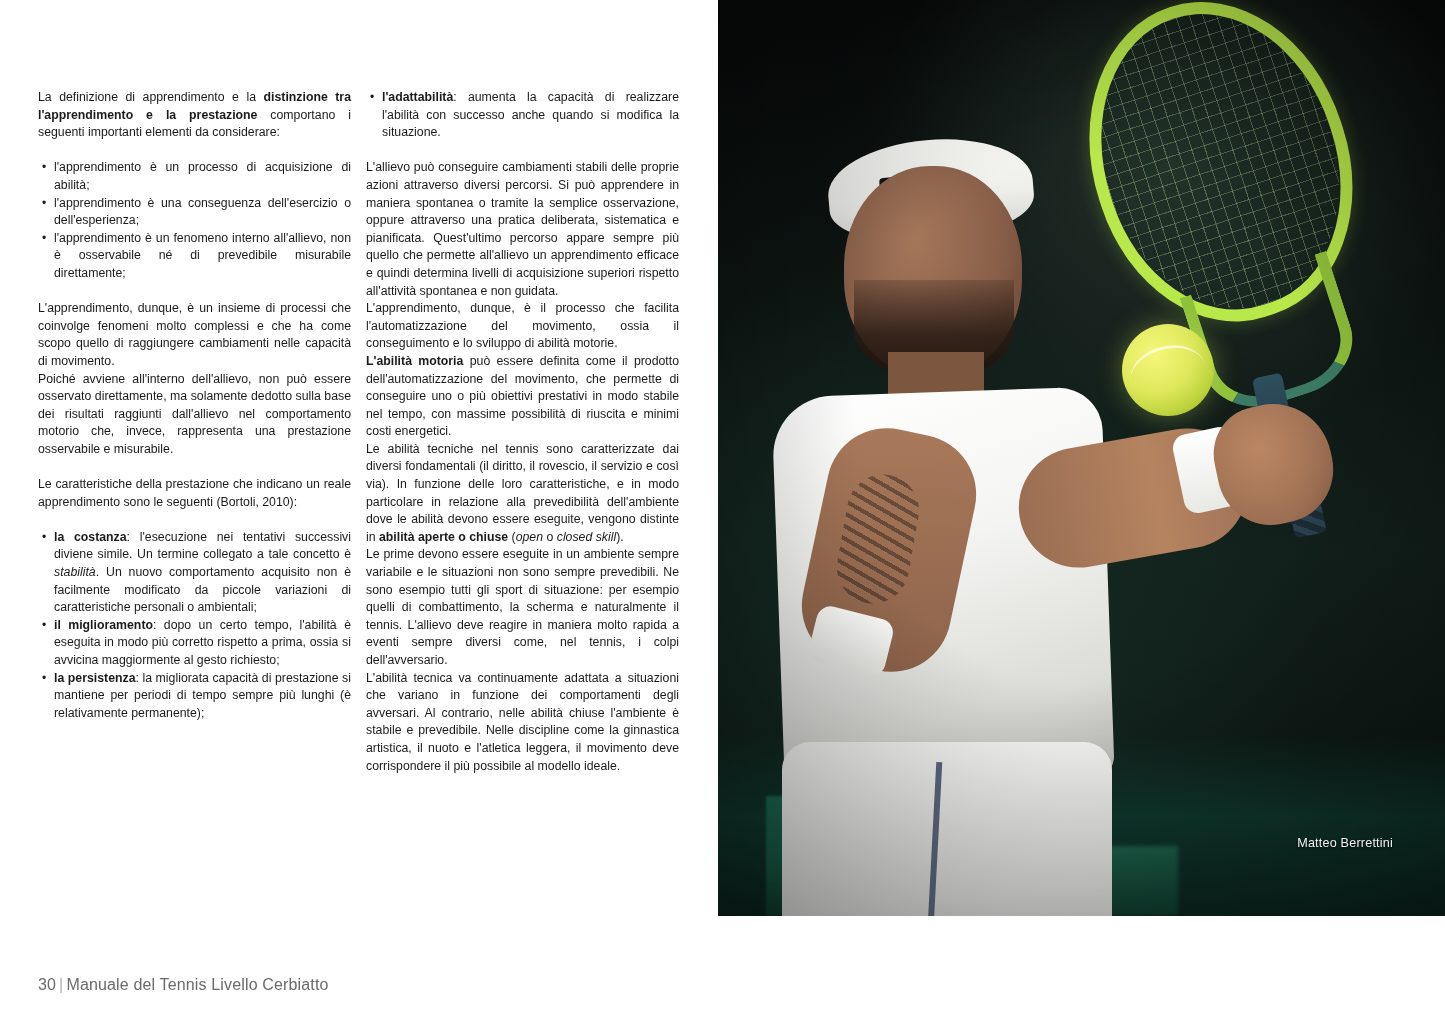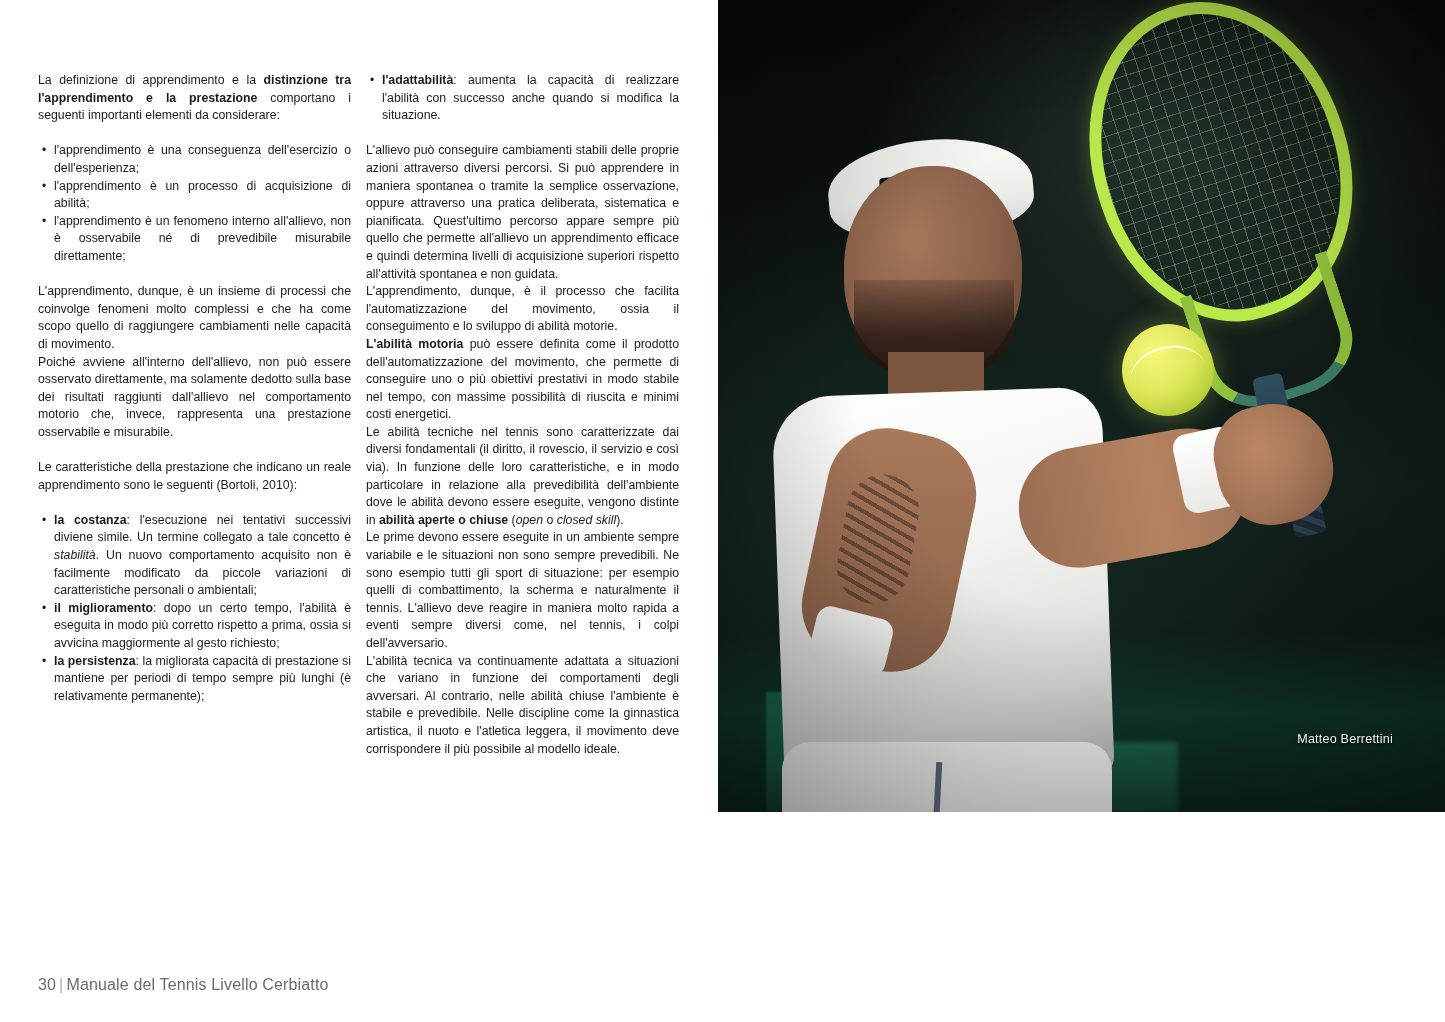--- a/index.html
+++ b/index.html
@@ -28,7 +28,7 @@
 
   .col {
     position: absolute;
-    top: 72px;
+    top: 89px;
     width: 313px;
     font-size: 12.3px;
     line-height: 17.6px;

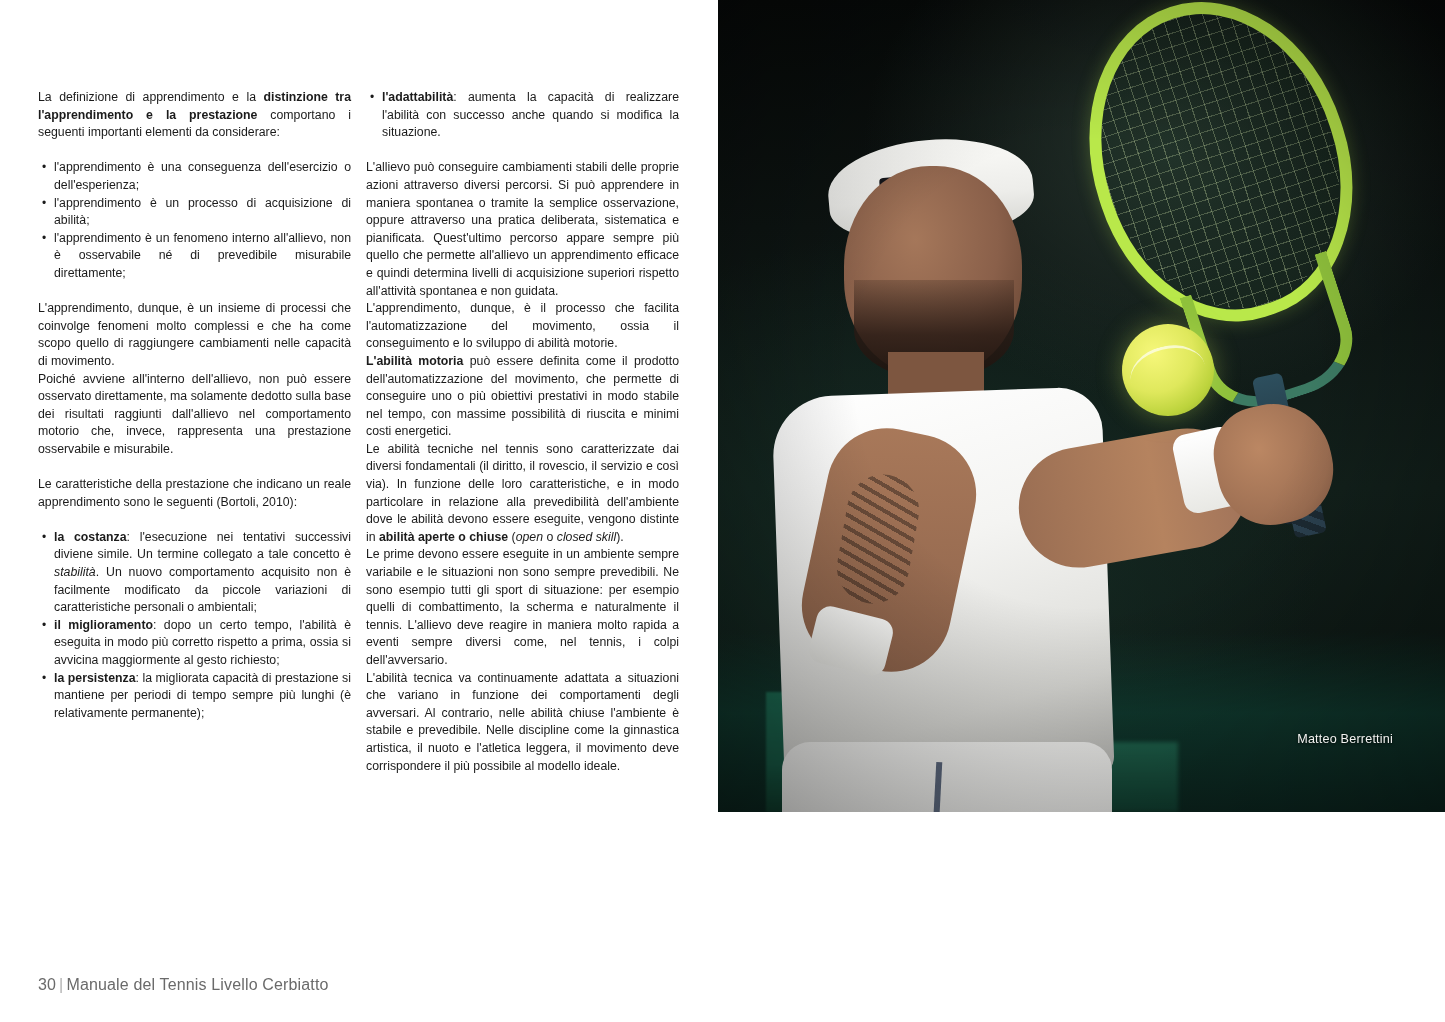--- a/index.html
+++ b/index.html
@@ -396,8 +396,8 @@
       <div class="para-gap"></div>
 
       <ul class="bullets">
+        <li>l'apprendimento è un processo di acquisizione di abilità;</li>
         <li>l'apprendimento è una conseguenza dell'esercizio o dell'esperienza;</li>
-        <li>l'apprendimento è un processo di acquisizione di abilità;</li>
         <li>l'apprendimento è un fenomeno interno all'allievo, non è osservabile né di prevedibile misurabile direttamente;</li>
       </ul>
 

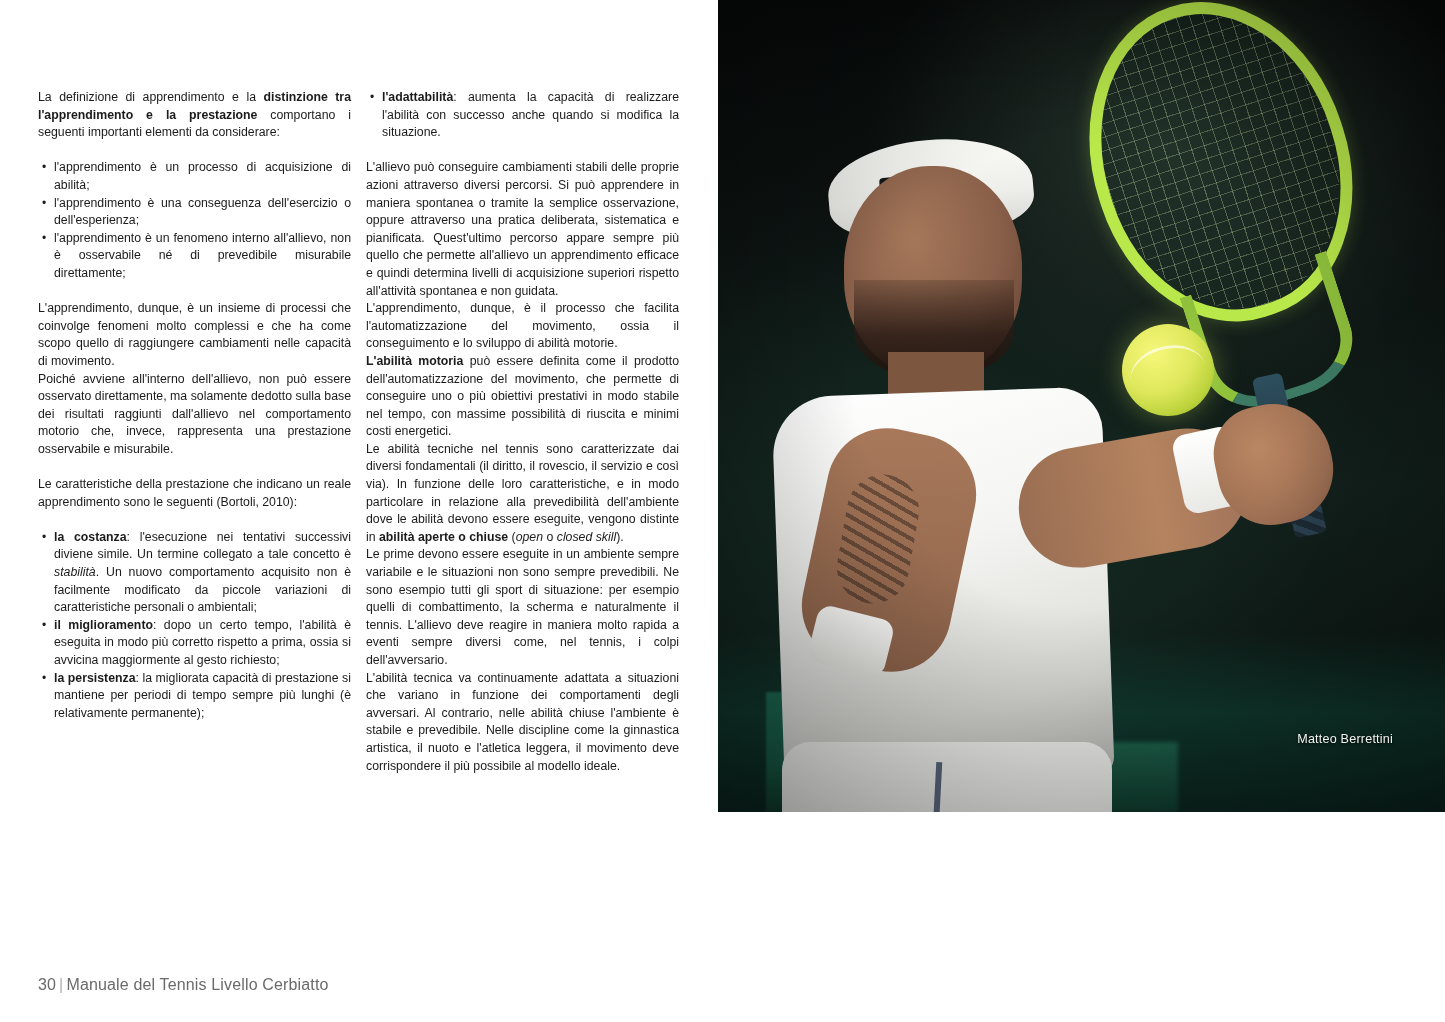--- a/index.html
+++ b/index.html
@@ -94,7 +94,7 @@
     left: 718px;
     top: 0;
     width: 727px;
-    height: 812px;
+    height: 916px;
     overflow: hidden;
     background: #0c1110;
   }

